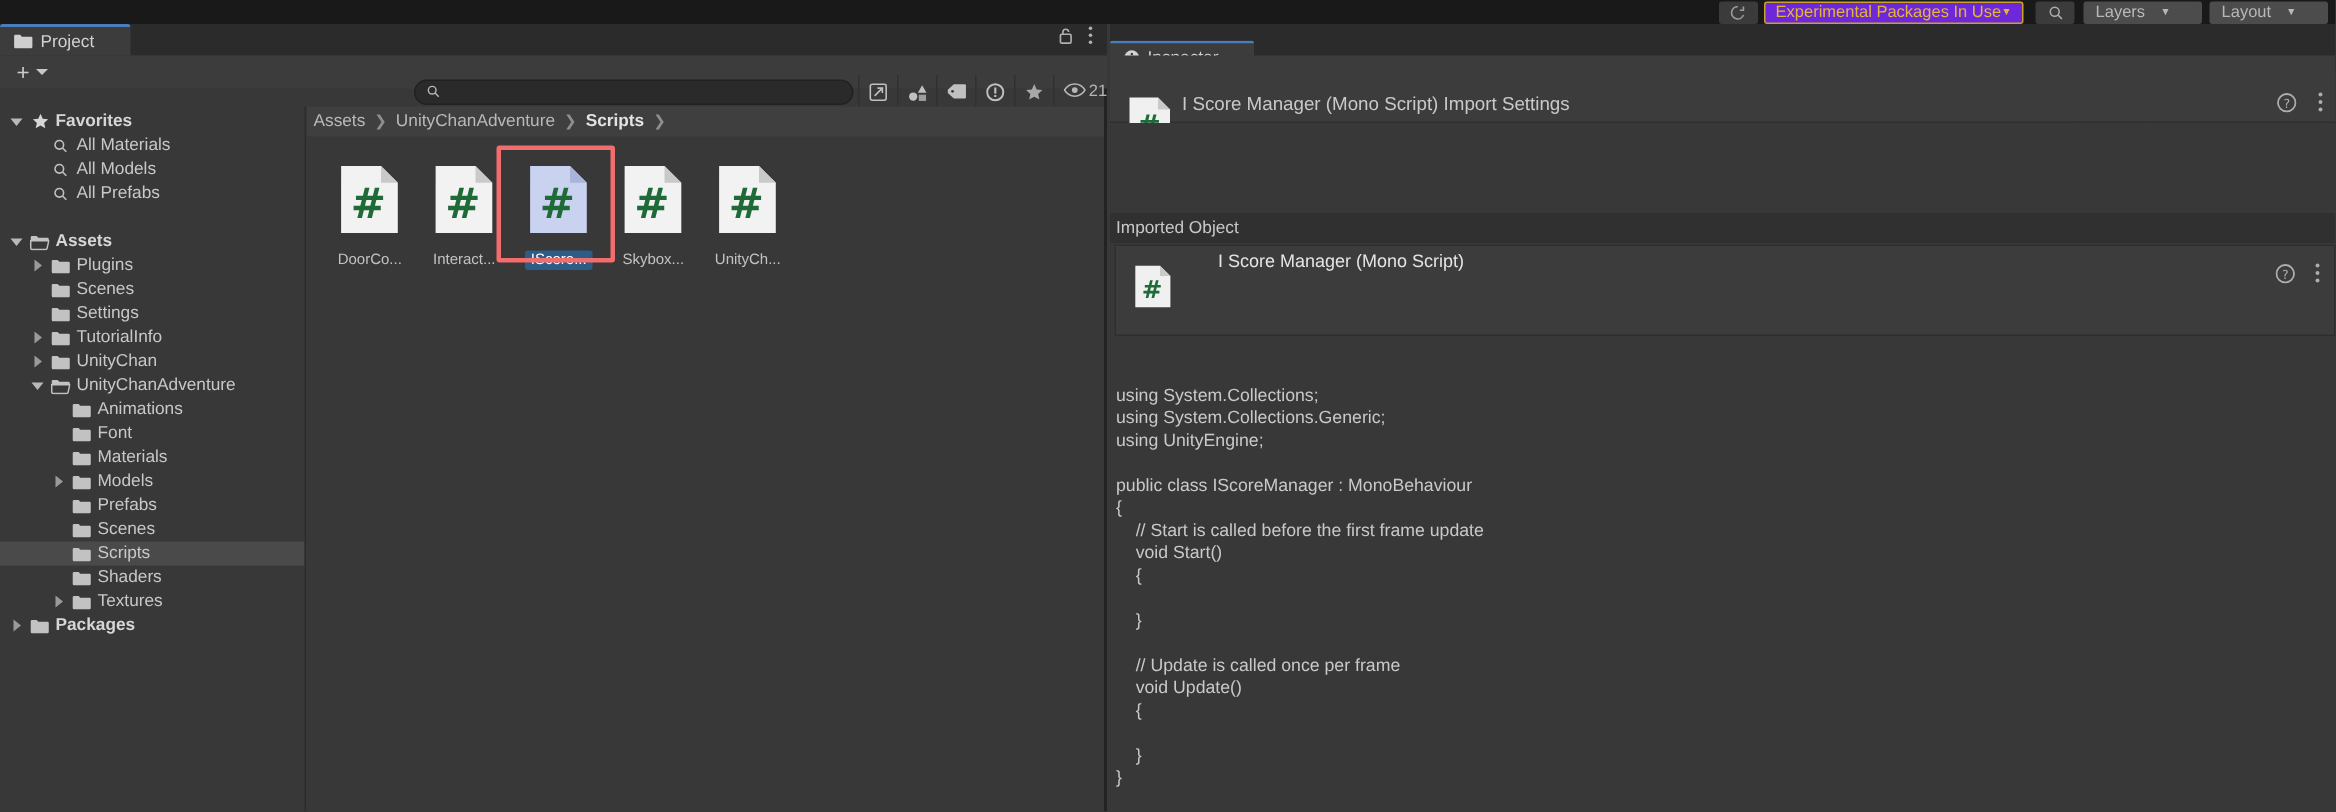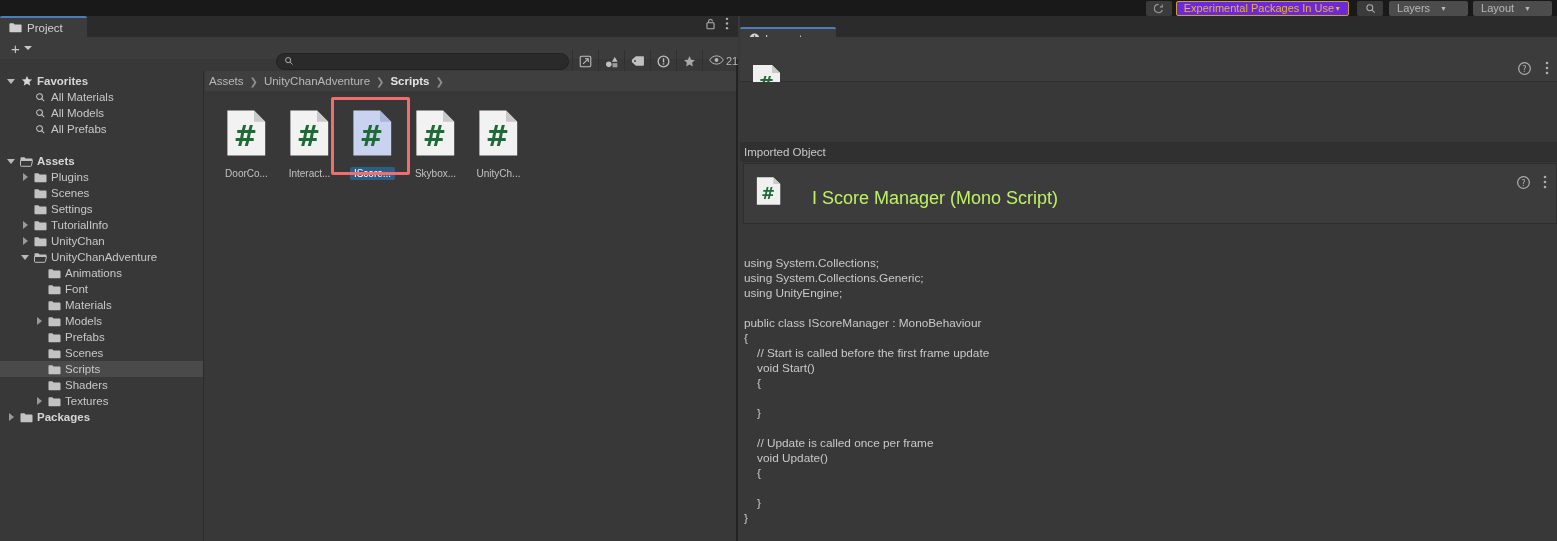--- a/index.html
+++ b/index.html
@@ -636,6 +636,7 @@
           <path d="M20 31l4 4v-4z" fill="#8a8a8a"></path>
         </svg>
       </div>
+      <div class="insp-title">I Score Manager (Mono Script) Import Settings</div>
       <div class="insp-help">
         <svg width="13" height="13" viewBox="0 0 14 14">
             <circle cx="7" cy="7" r="6.3" fill="none" stroke="#aeaeae" stroke-width="1.3"></circle>

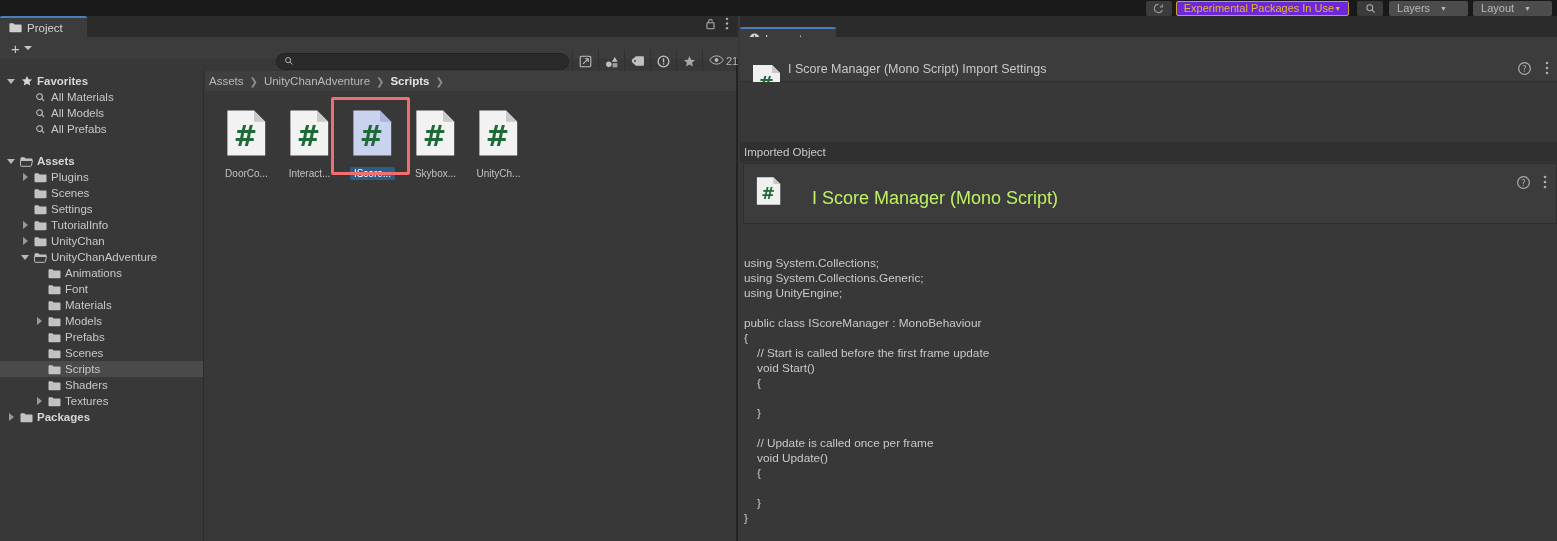--- a/index.html
+++ b/index.html
@@ -171,7 +171,7 @@
     background: #3c3c3c; border: 1px solid #2e2e2e;
   }
   .imp-icon { position: absolute; left: 12px; top: 12px; }
-  .imp-title { position: absolute; left: 68px; top: 24px; font-size: 18px; color: #bef264; }
+  .imp-title { position: absolute; left: 68px; top: 3px; font-size: 12px; color: #e5e5e5; }
   .imp-help { position: absolute; right: 26px; top: 12px; }
   .imp-kebab { position: absolute; right: 9px; top: 11px; }
 

